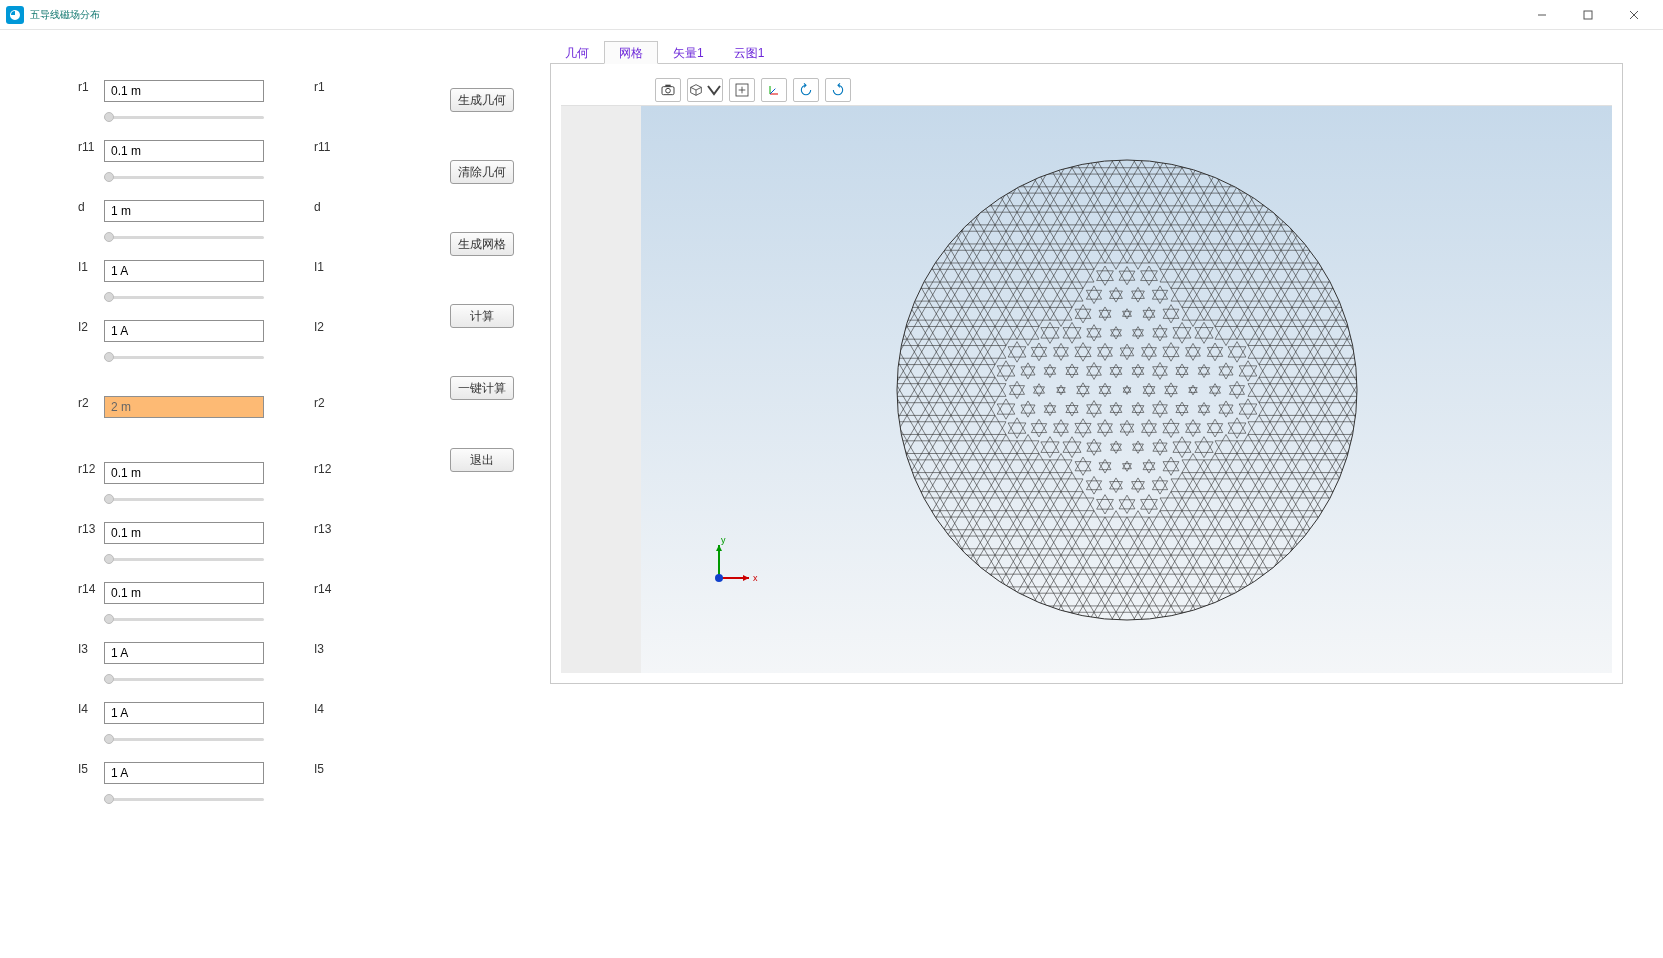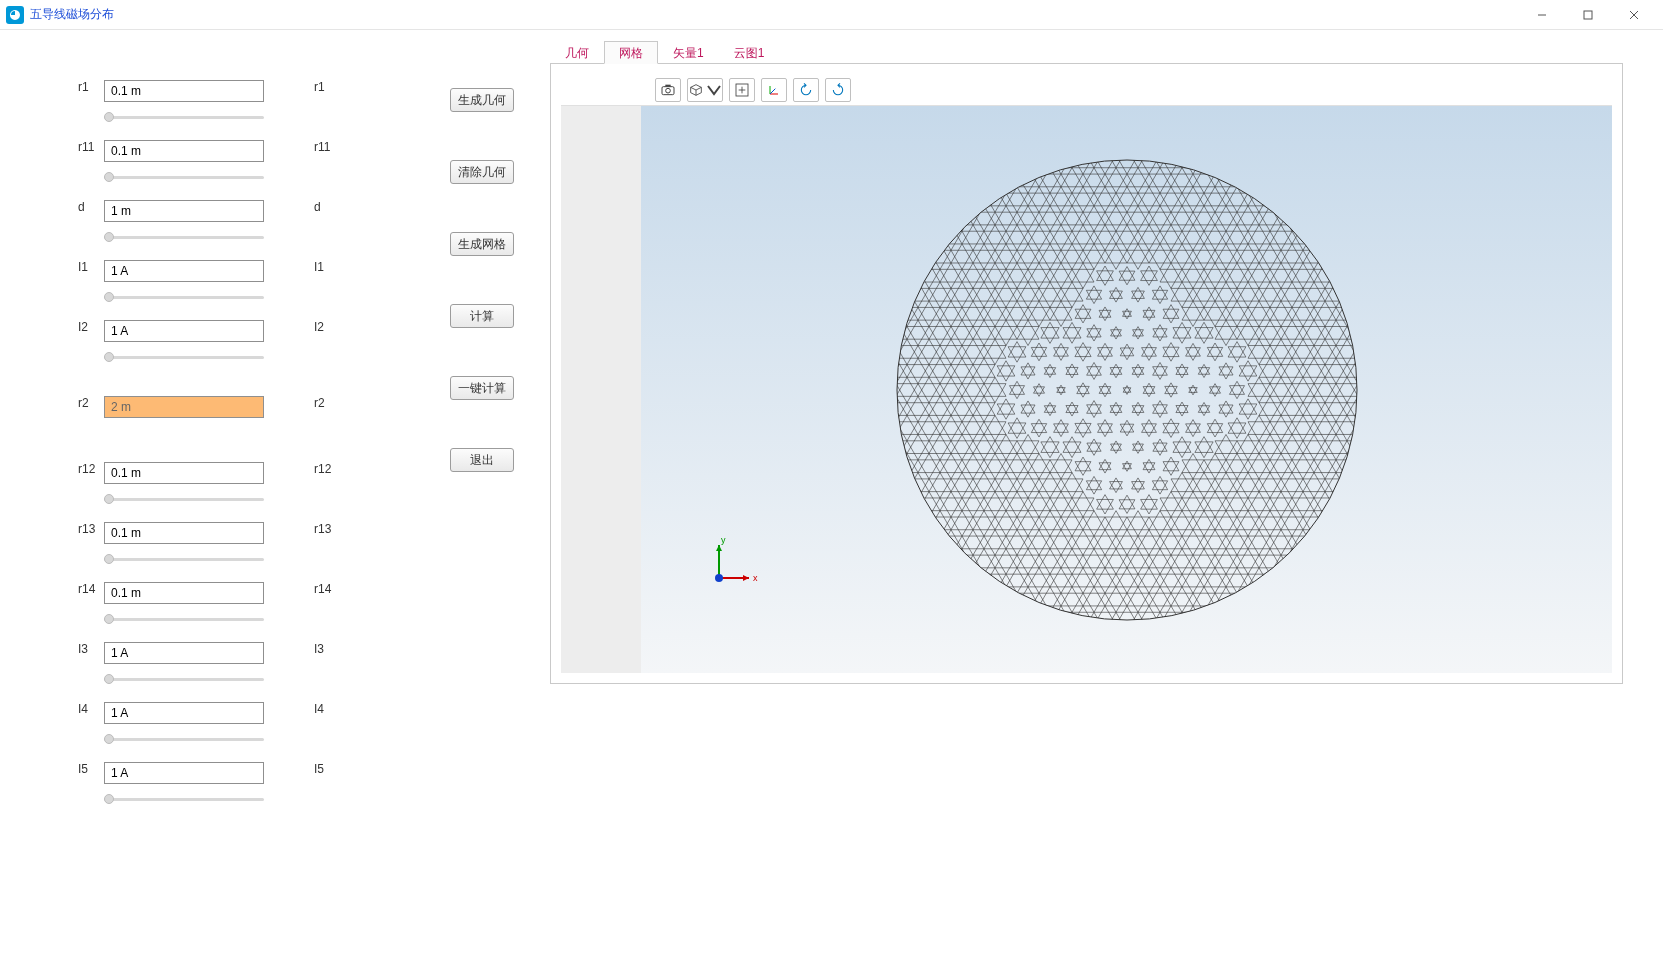--- a/index.html
+++ b/index.html
@@ -28,7 +28,7 @@
     margin-right: 6px;
   }
   .titlebar .app-icon svg { width: 12px; height: 12px; }
-  .titlebar .title { color: #1d4ed8; font-size: 12px; }
+  .titlebar .title { color: #0f766e; font-size: 10px; }
   .titlebar .spacer { flex: 1; }
   .win-btn {
     width: 46px; height: 30px;

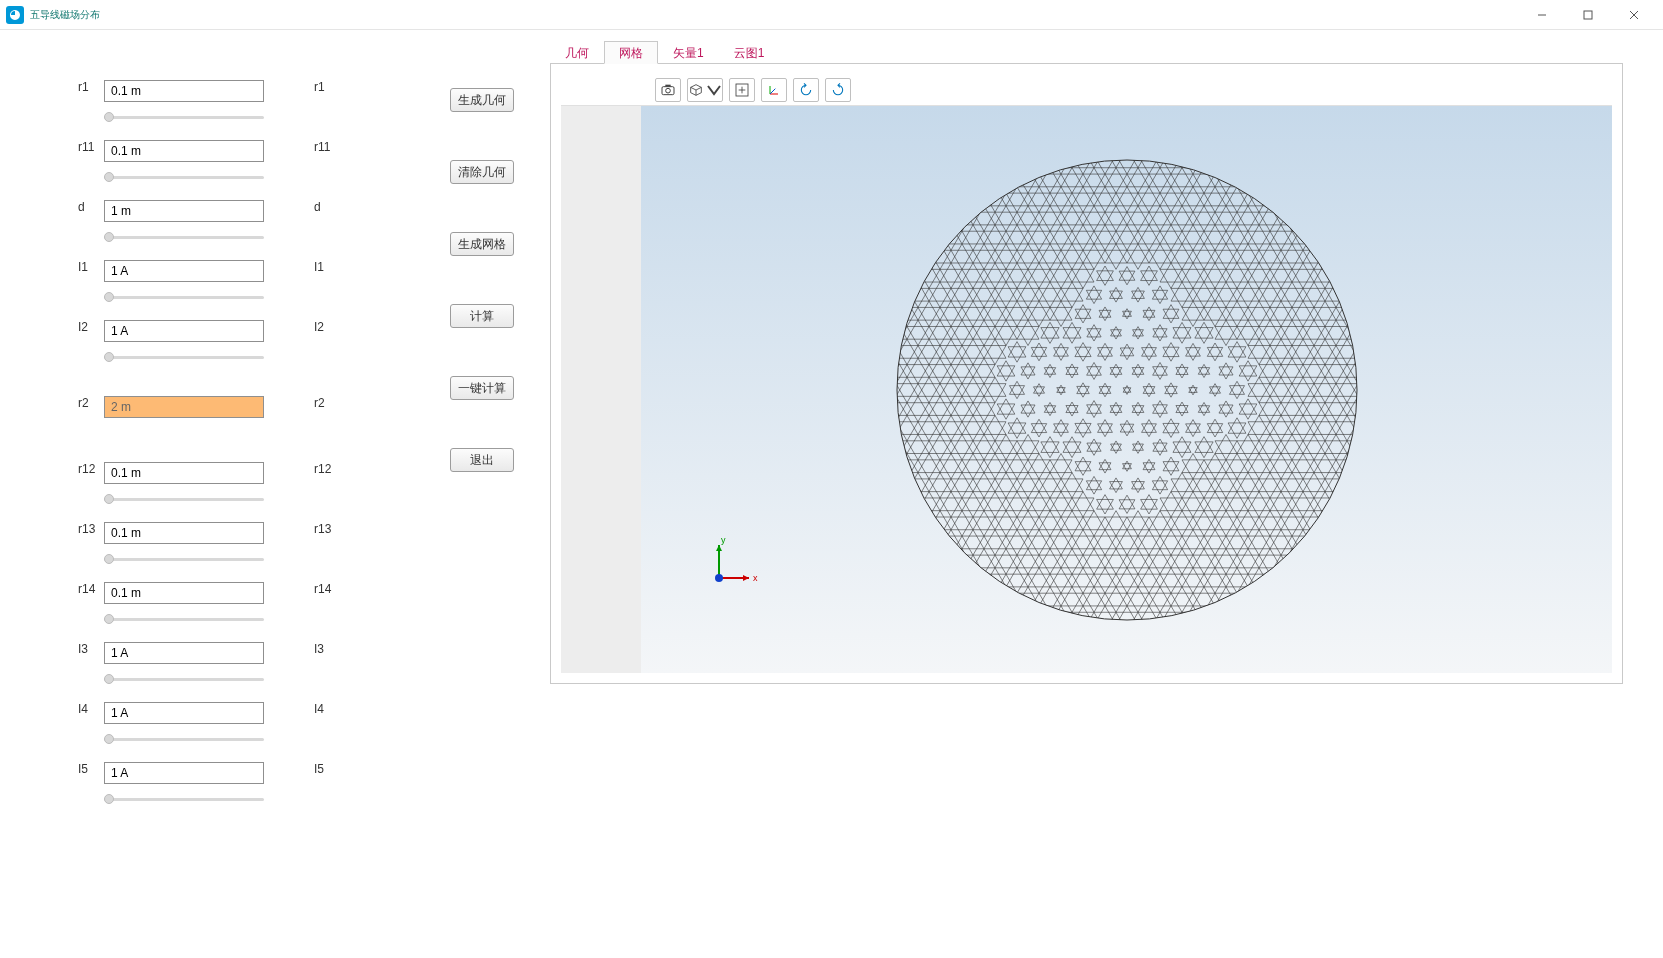--- a/index.html
+++ b/index.html
@@ -143,7 +143,7 @@
   .tab {
     padding: 3px 14px;
     font-size: 12px;
-    color: #be185d;
+    color: #6d28d9;
     border: 1px solid transparent;
     border-bottom: none;
     cursor: pointer;

